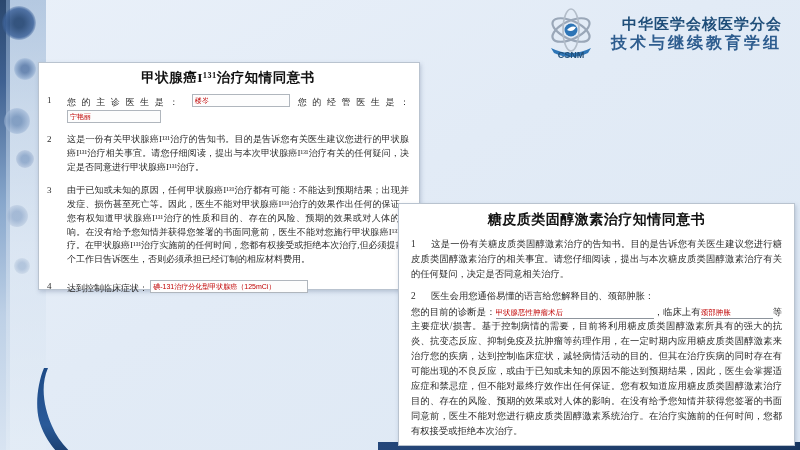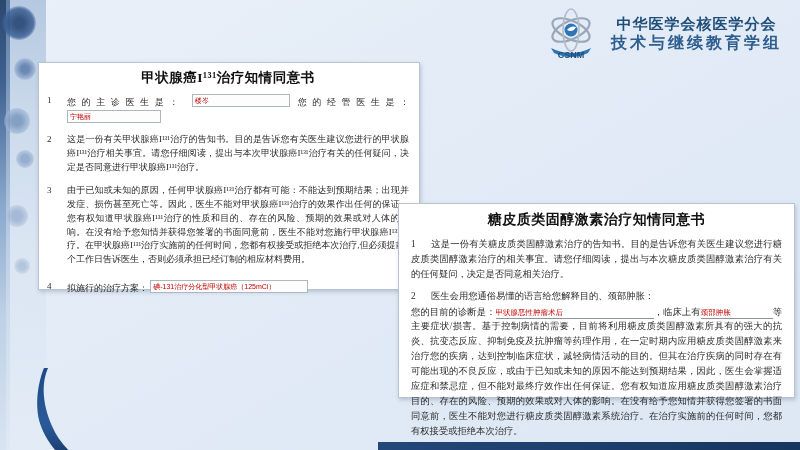--- a/index.html
+++ b/index.html
@@ -41,7 +41,7 @@
   
   .logo{position:absolute;right:18px;top:8px;display:flex;align-items:center;gap:8px;}
   .logo-mark{width:64px;height:52px;position:relative;}
-  .logo-text{text-align:center;}
+  .logo-text{text-align:right;}
   .logo-line1{font-size:15px;font-weight:bold;color:#1f4e79;letter-spacing:1px;line-height:1.3;}
   .logo-line2{font-size:16px;font-weight:bold;color:#2e5d8f;letter-spacing:3px;line-height:1.3;}
   

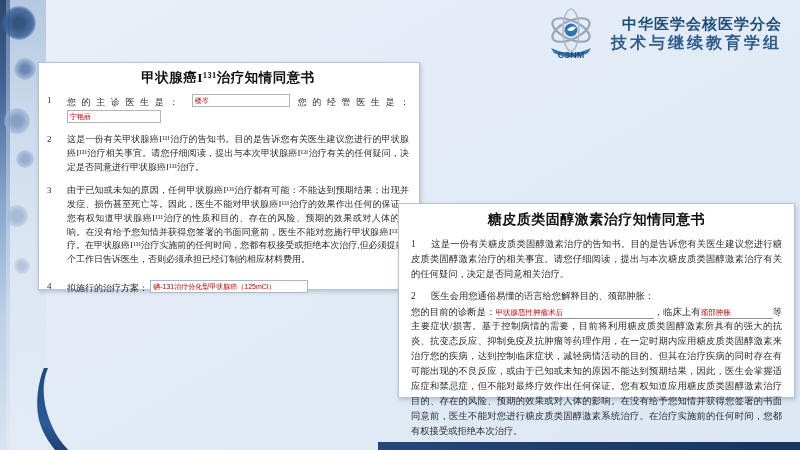--- a/index.html
+++ b/index.html
@@ -52,7 +52,7 @@
     box-sizing:border-box;
   }
   .doc-left{left:38px;top:62px;width:382px;height:228px;padding:5px 10px 4px 8px;}
-  .doc-right{left:398px;top:203px;width:397px;height:195px;padding:6px 12px 4px 12px;}
+  .doc-right{left:398px;top:203px;width:397px;height:243px;padding:6px 12px 4px 12px;}
   .doc-title{
     text-align:center;font-weight:bold;color:#111;
     font-size:13.5px;margin:1px 0 6px 0;letter-spacing:.5px;

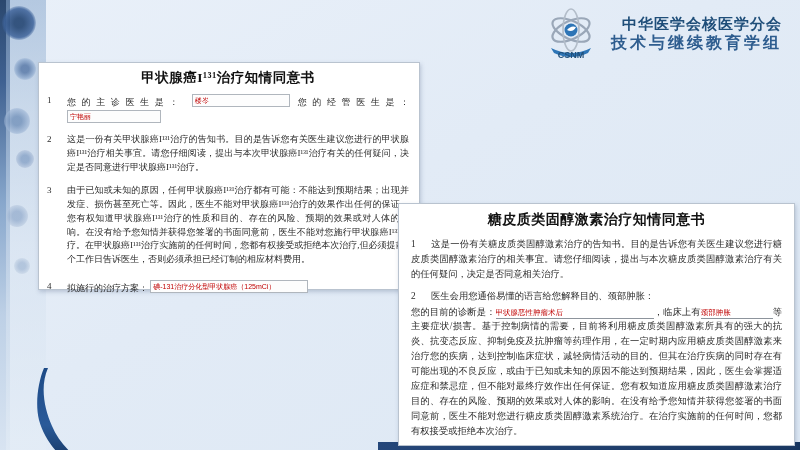--- a/index.html
+++ b/index.html
@@ -152,7 +152,7 @@
     <div class="item item4">
       <span class="num">4</span>
       <span class="body">
-        <span>拟施行的治疗方案：</span>
+        <span>达到控制临床症状：</span>
         <span class="field-box fb-plan">碘-131治疗分化型甲状腺癌（125mCi）</span>
       </span>
     </div>

